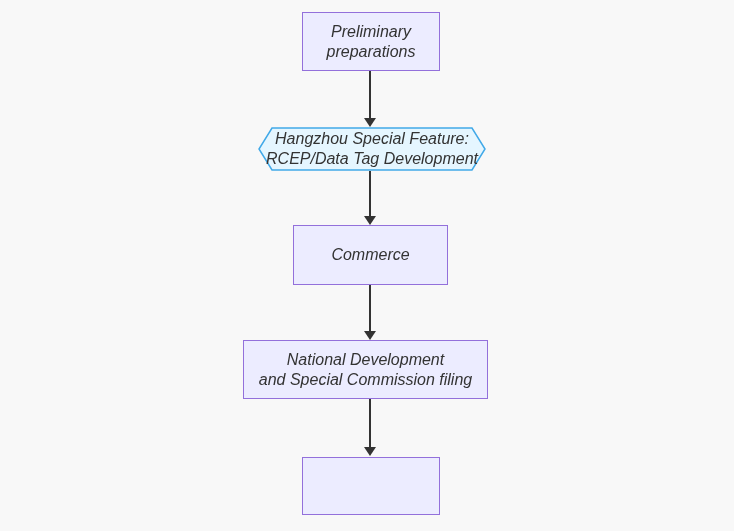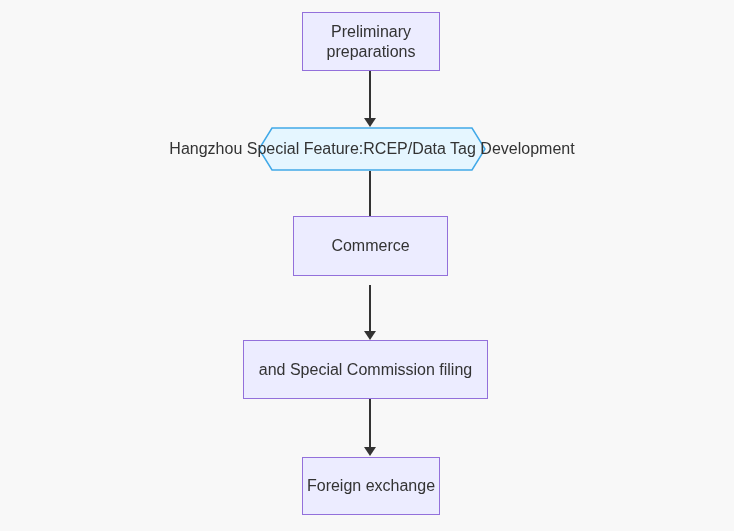--- a/index.html
+++ b/index.html
@@ -14,6 +14,7 @@
     height: 531px;
     background: #f8f8f8;
     overflow: hidden;
+    font-style: italic;
   }
   .node {
     position: absolute;

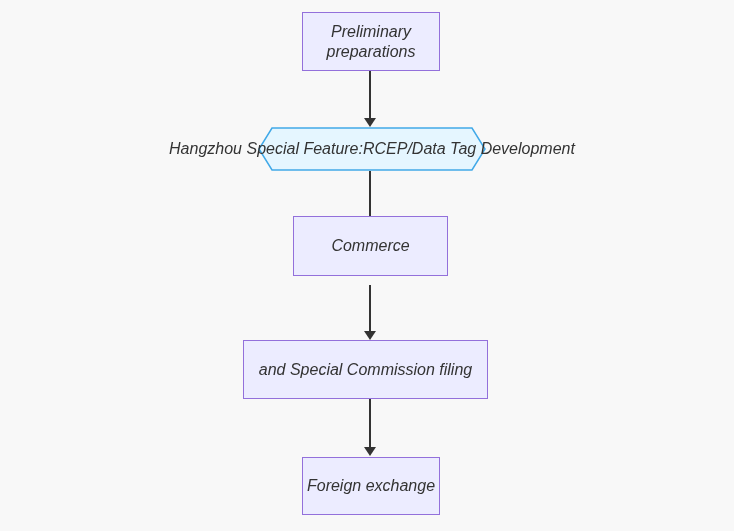--- a/index.html
+++ b/index.html
@@ -43,7 +43,7 @@
   #node-hexagon svg { position: absolute; left: 0; top: 0; }
   #node-hexagon .hex-label {
     position: absolute; inset: 0;
-    display: flex; flex-direction: row;
+    display: flex; flex-direction: column;
     align-items: center; justify-content: center;
     text-align: center;
   }

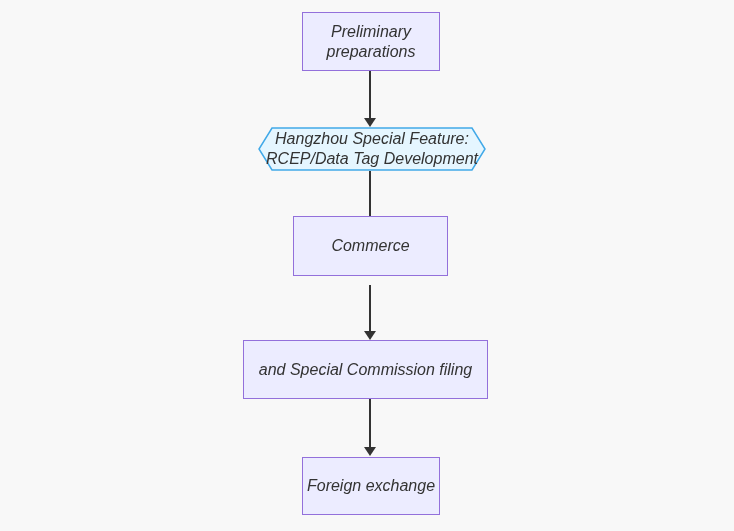--- a/index.html
+++ b/index.html
@@ -35,7 +35,7 @@
   .node-line { white-space: nowrap; }
 
   #node-prelim   { left: 302px; top: 12px;  width: 138px; height: 59px; }
-  #node-commerce { left: 293px; top: 216px; width: 155px; height: 60px; }
+  #node-commerce { left: 293px; top: 225px; width: 155px; height: 60px; }
   #node-ndrc     { left: 243px; top: 340px; width: 245px; height: 59px; }
   #node-forex    { left: 302px; top: 457px; width: 138px; height: 58px; }
 

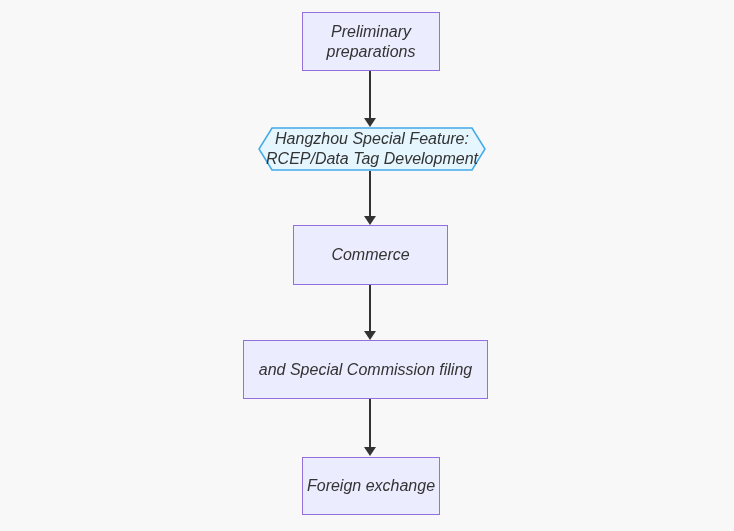--- a/index.html
+++ b/index.html
@@ -102,6 +102,7 @@
   <div class="edge-head" id="edge-head-3"></div>
 
   <div class="node rect" id="node-ndrc">
+    <div class="node-line">National Development</div>
     <div class="node-line">and Special Commission filing</div>
   </div>
 

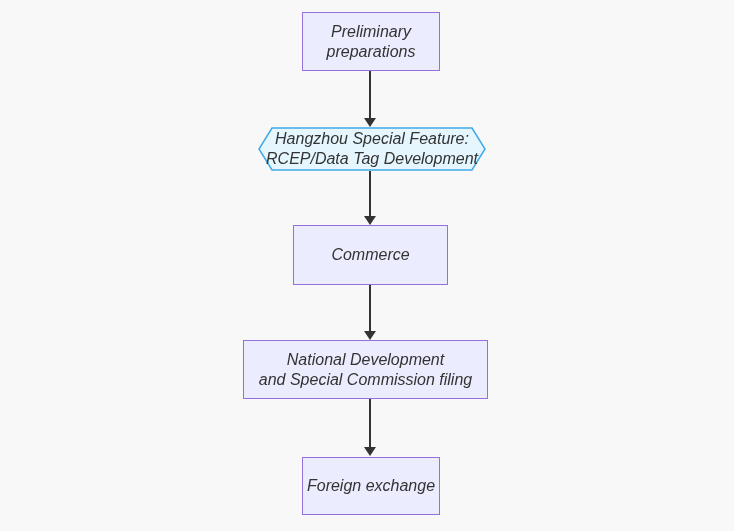--- a/index.html
+++ b/index.html
@@ -110,7 +110,6 @@
   <div class="edge-head" id="edge-head-4"></div>
 
   <div class="node rect" id="node-forex">
-    <div class="node-line">Foreign exchange</div>
   </div>
 
 </div>

